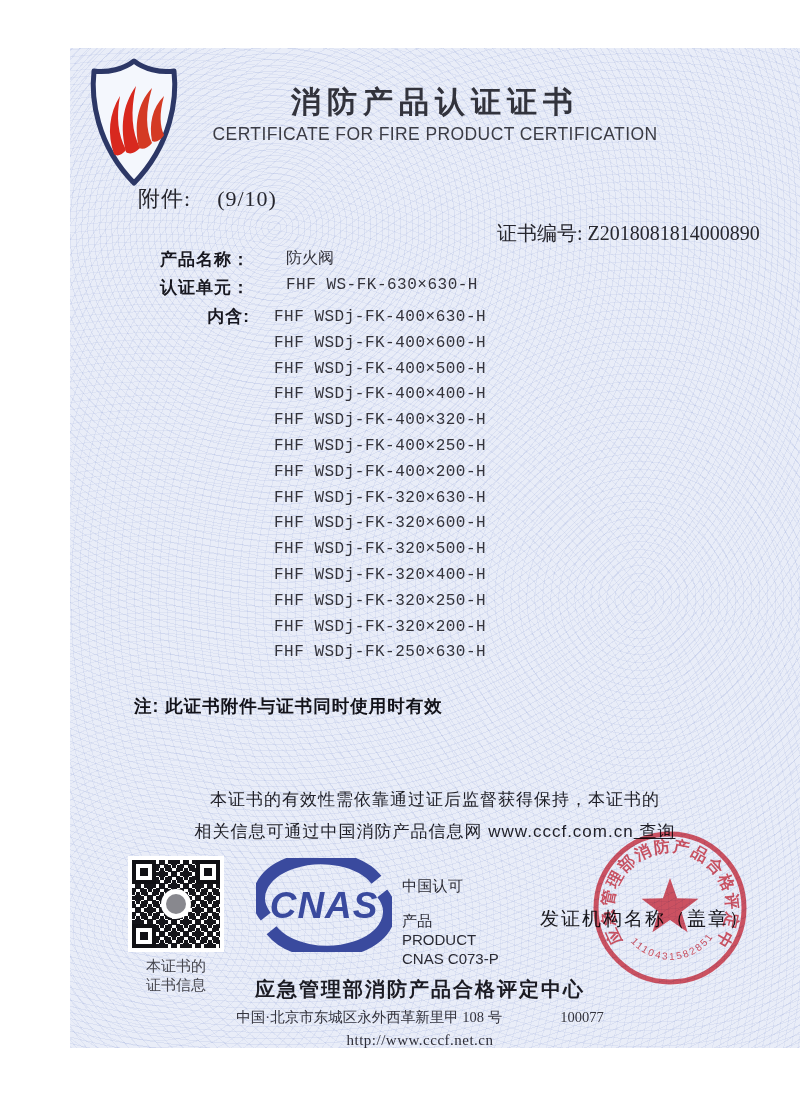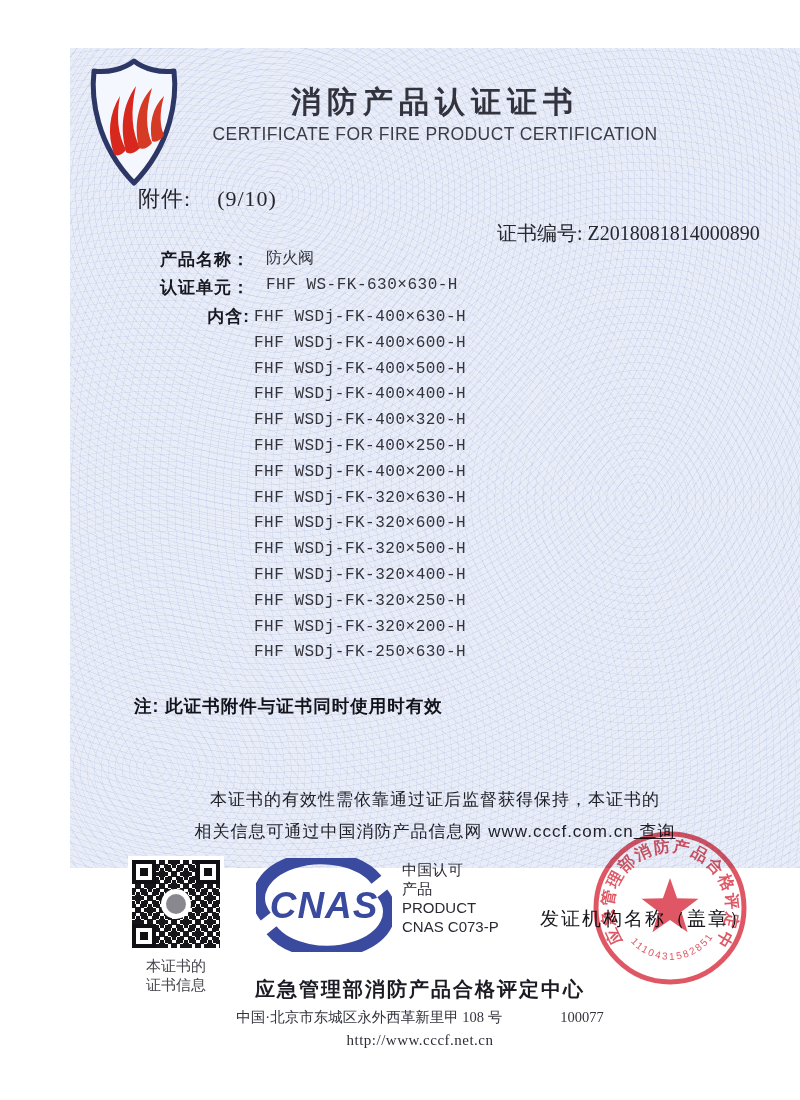--- a/index.html
+++ b/index.html
@@ -10,7 +10,7 @@
   }
   
   .sheet{
-    position:absolute;left:70px;top:48px;width:730px;height:820px;
+    position:absolute;left:70px;top:48px;width:730px;height:1000px;
     background:
       repeating-radial-gradient(circle at 28% 18%, rgba(108,130,200,.12) 0 1px, rgba(255,255,255,0) 1px 6px),
       repeating-radial-gradient(circle at 78% 55%, rgba(108,130,200,.10) 0 1px, rgba(255,255,255,0) 1px 8px),

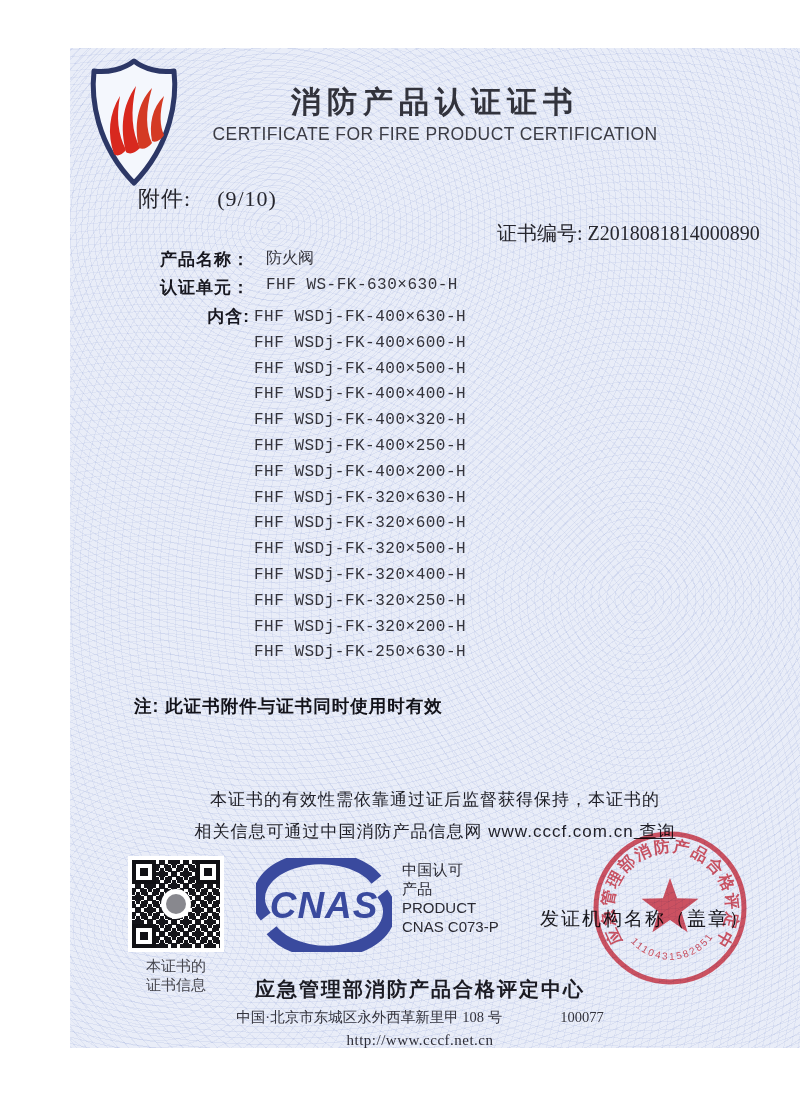--- a/index.html
+++ b/index.html
@@ -39,7 +39,7 @@
     font-size:20px;color:#26262e;
   }
   
-  .field-row{position:absolute;left:0;width:730px;display:flex;}
+  .field-row{position:absolute;left:0;width:730px;display:flex;gap:20px;}
   .field-label{
     width:180px;text-align:right;font-weight:bold;font-size:17px;
     color:#17171f;letter-spacing:1px;flex:0 0 180px;

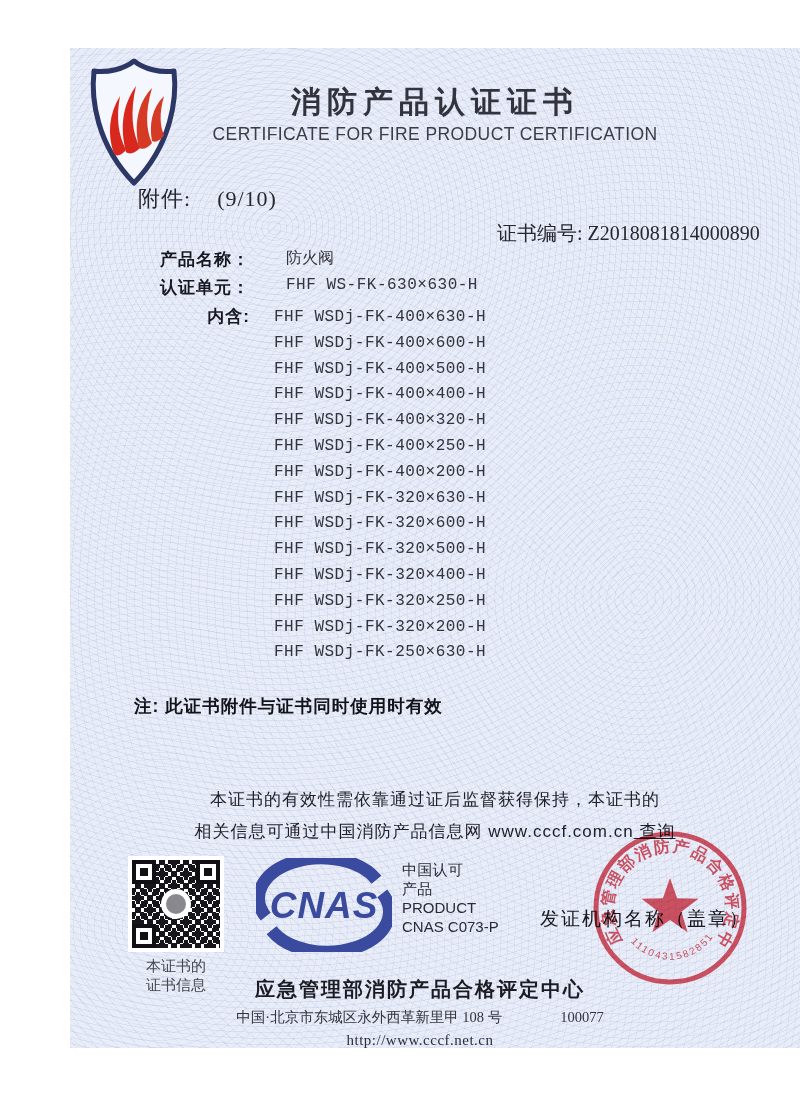--- a/index.html
+++ b/index.html
@@ -90,7 +90,7 @@
   }
   .cnas-logo{position:absolute;left:186px;top:810px;width:136px;height:94px;}
   .accreditation{position:absolute;left:332px;top:812px;font-size:15px;line-height:19px;color:#2a2a33;}
-  .accreditation .cnl{letter-spacing:.3px;}
+  .accreditation .cnl{letter-spacing:.3px;margin-top:16px;}
   .issuer-label{
     position:absolute;left:470px;top:858px;z-index:3;
     font-family:"Liberation Serif","DejaVu Serif",serif;

